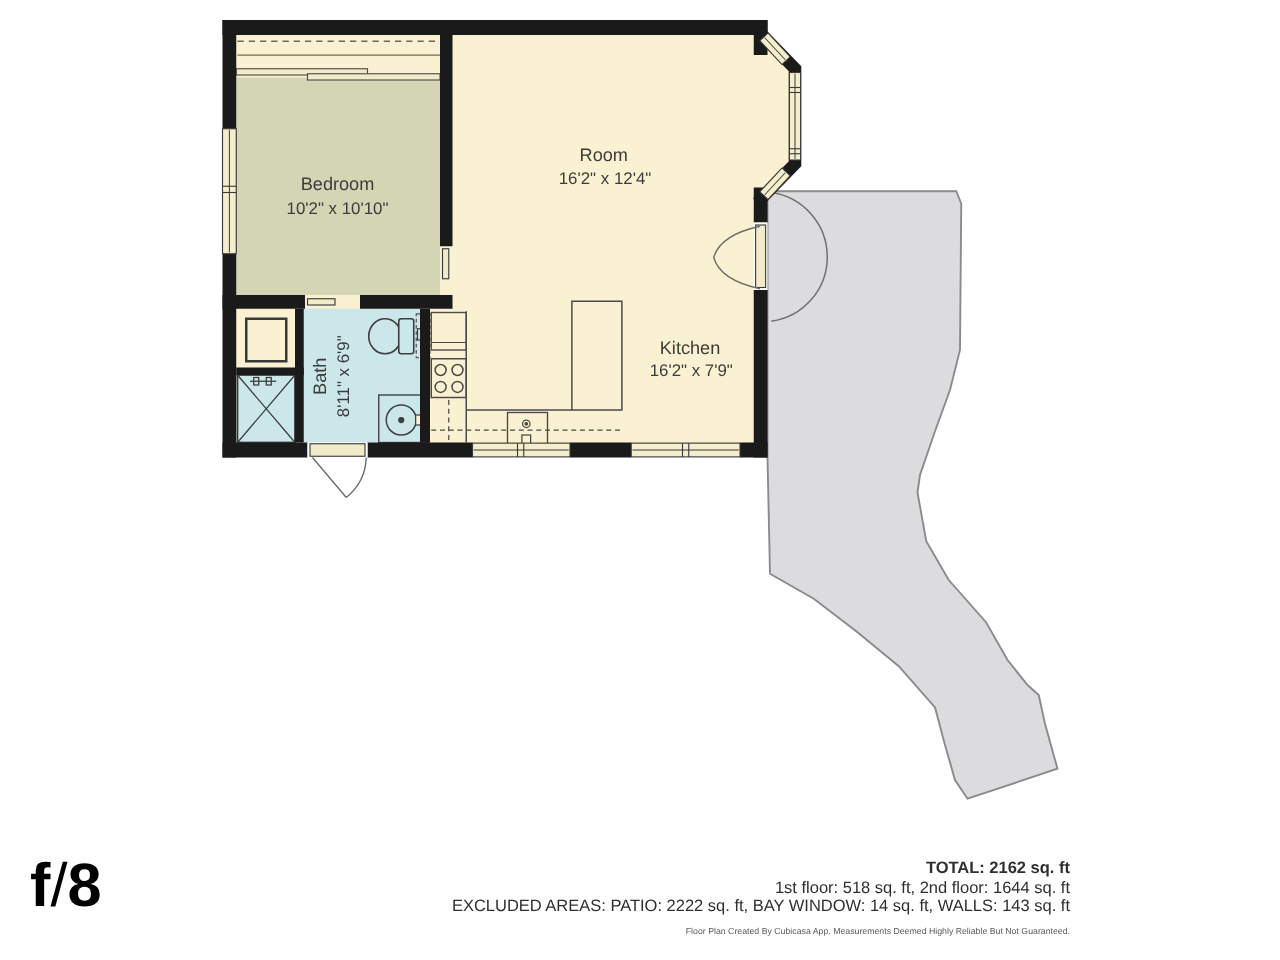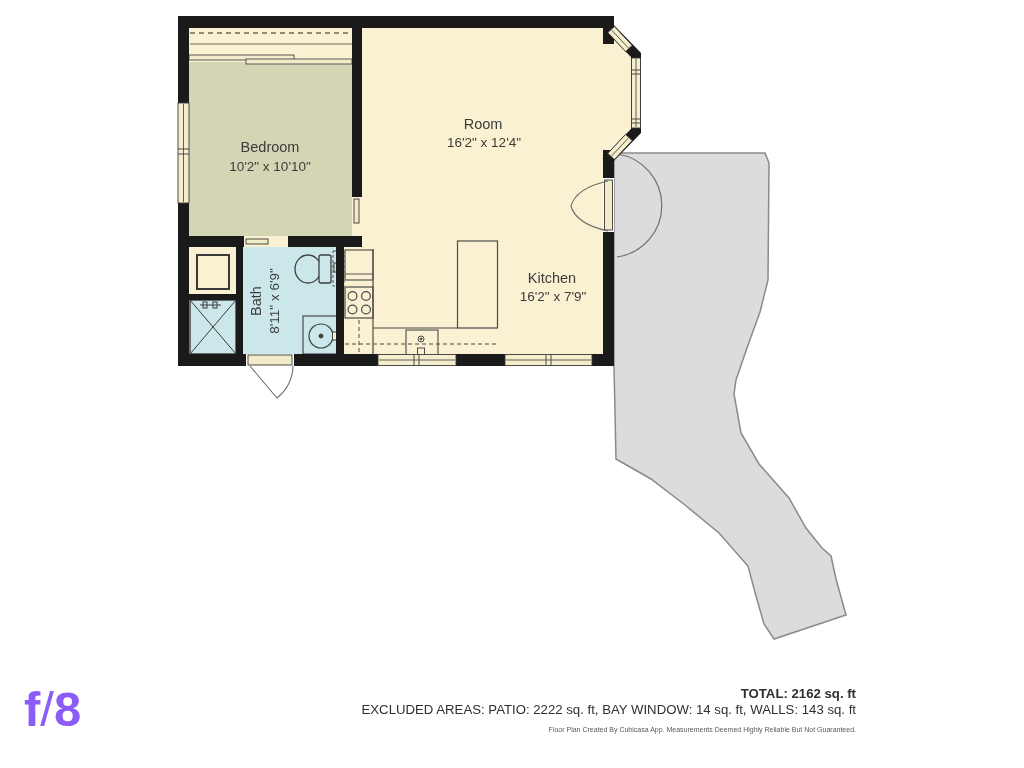--- a/index.html
+++ b/index.html
@@ -14,7 +14,7 @@
   .f-total{font-weight:bold;}
   .f-disclaimer{margin-top:9px;font-size:7px;color:#5a5a5a;}
   .logo{position:absolute;left:24px;top:684px;font-size:49px;line-height:1.05;
-        color:#8b5cf6;font-weight:700;letter-spacing:-1px;}
+        color:#000000;font-weight:700;letter-spacing:-1px;}
   .logo .slash{font-weight:300;padding:0 1px;}
 </style>
 </head>

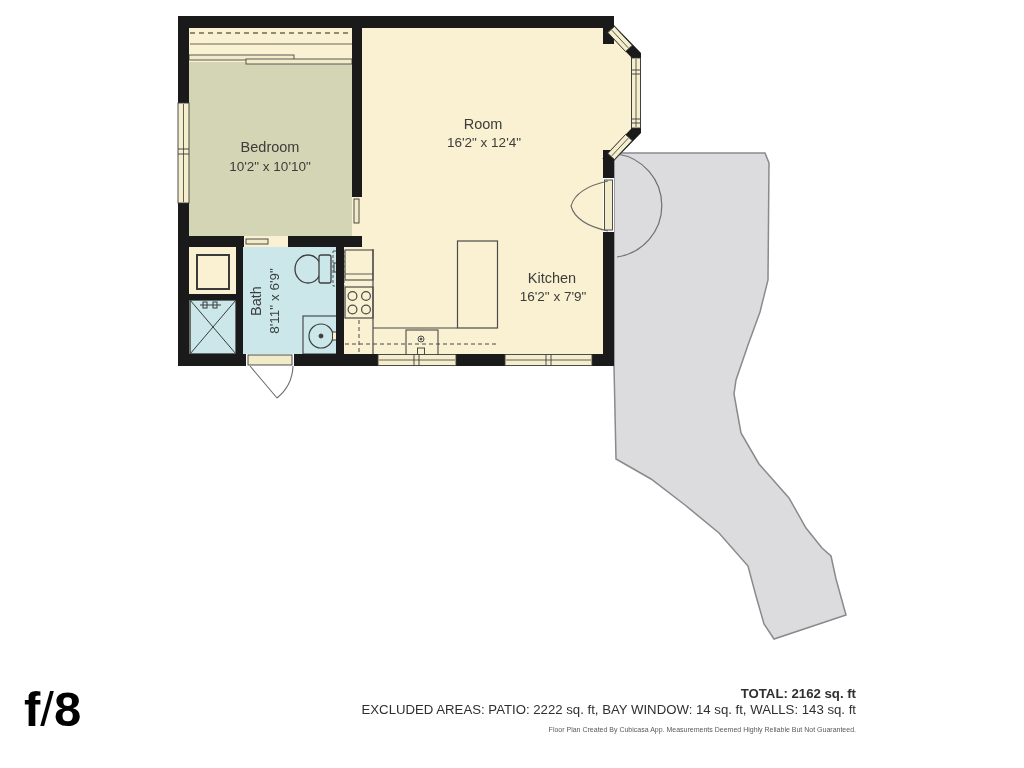--- a/index.html
+++ b/index.html
@@ -180,6 +180,7 @@
 
   <div class="footer">
     <div class="f-line f-total">TOTAL: 2162 sq. ft</div>
+    <div class="f-line">1st floor: 518 sq. ft, 2nd floor: 1644 sq. ft</div>
     <div class="f-line">EXCLUDED AREAS: PATIO: 2222 sq. ft, BAY WINDOW: 14 sq. ft, WALLS: 143 sq. ft</div>
     <div class="f-disclaimer">Floor Plan Created By Cubicasa App. Measurements Deemed Highly Reliable But Not Guaranteed.</div>
   </div>

